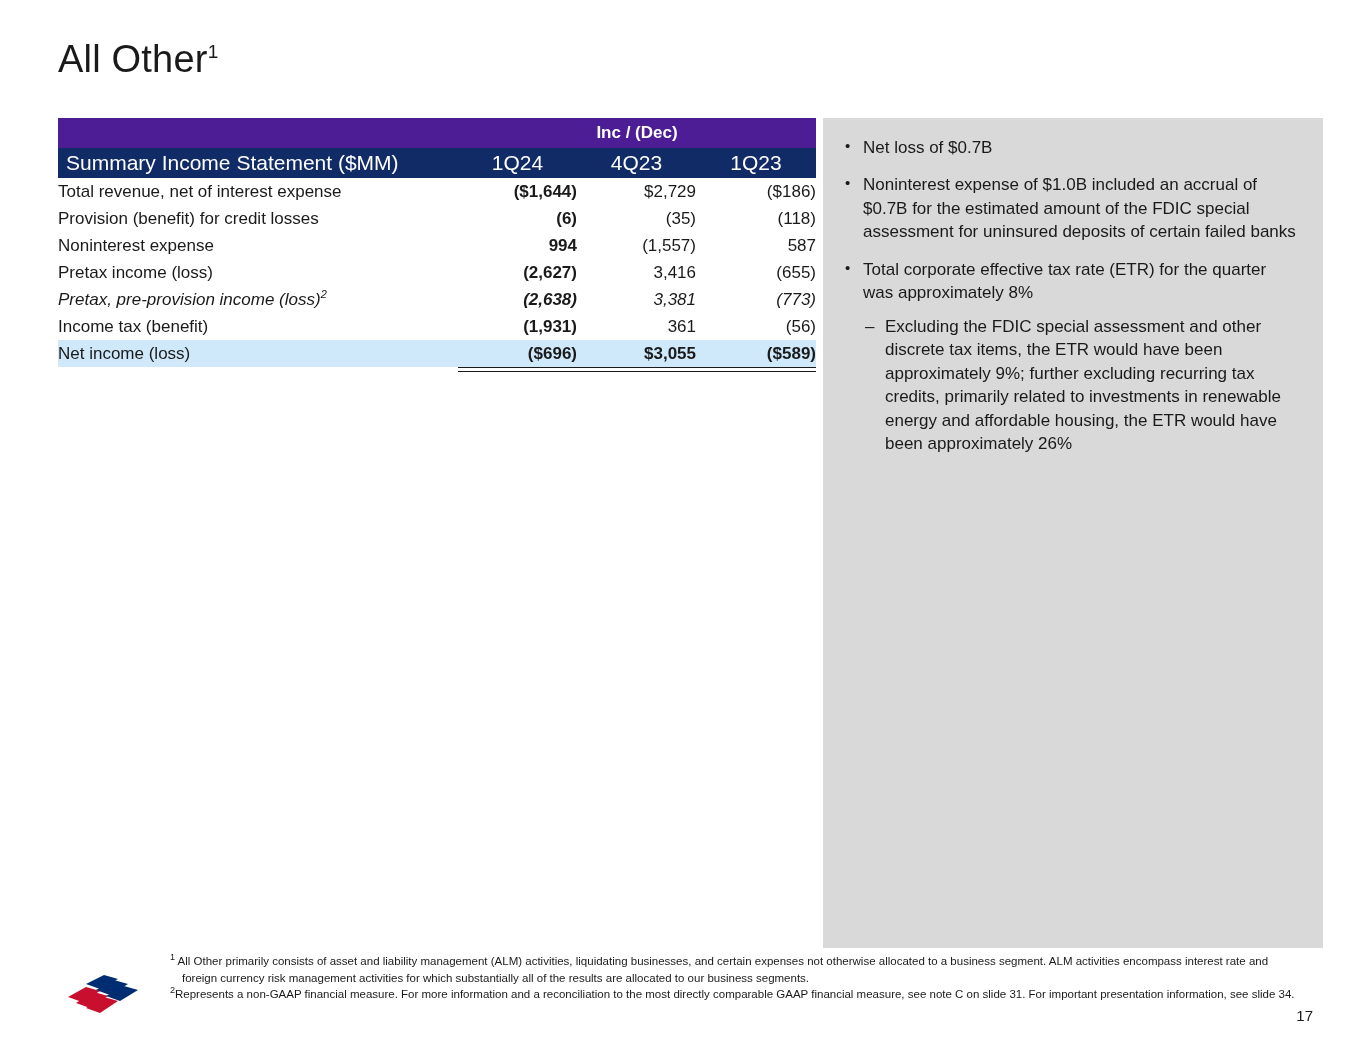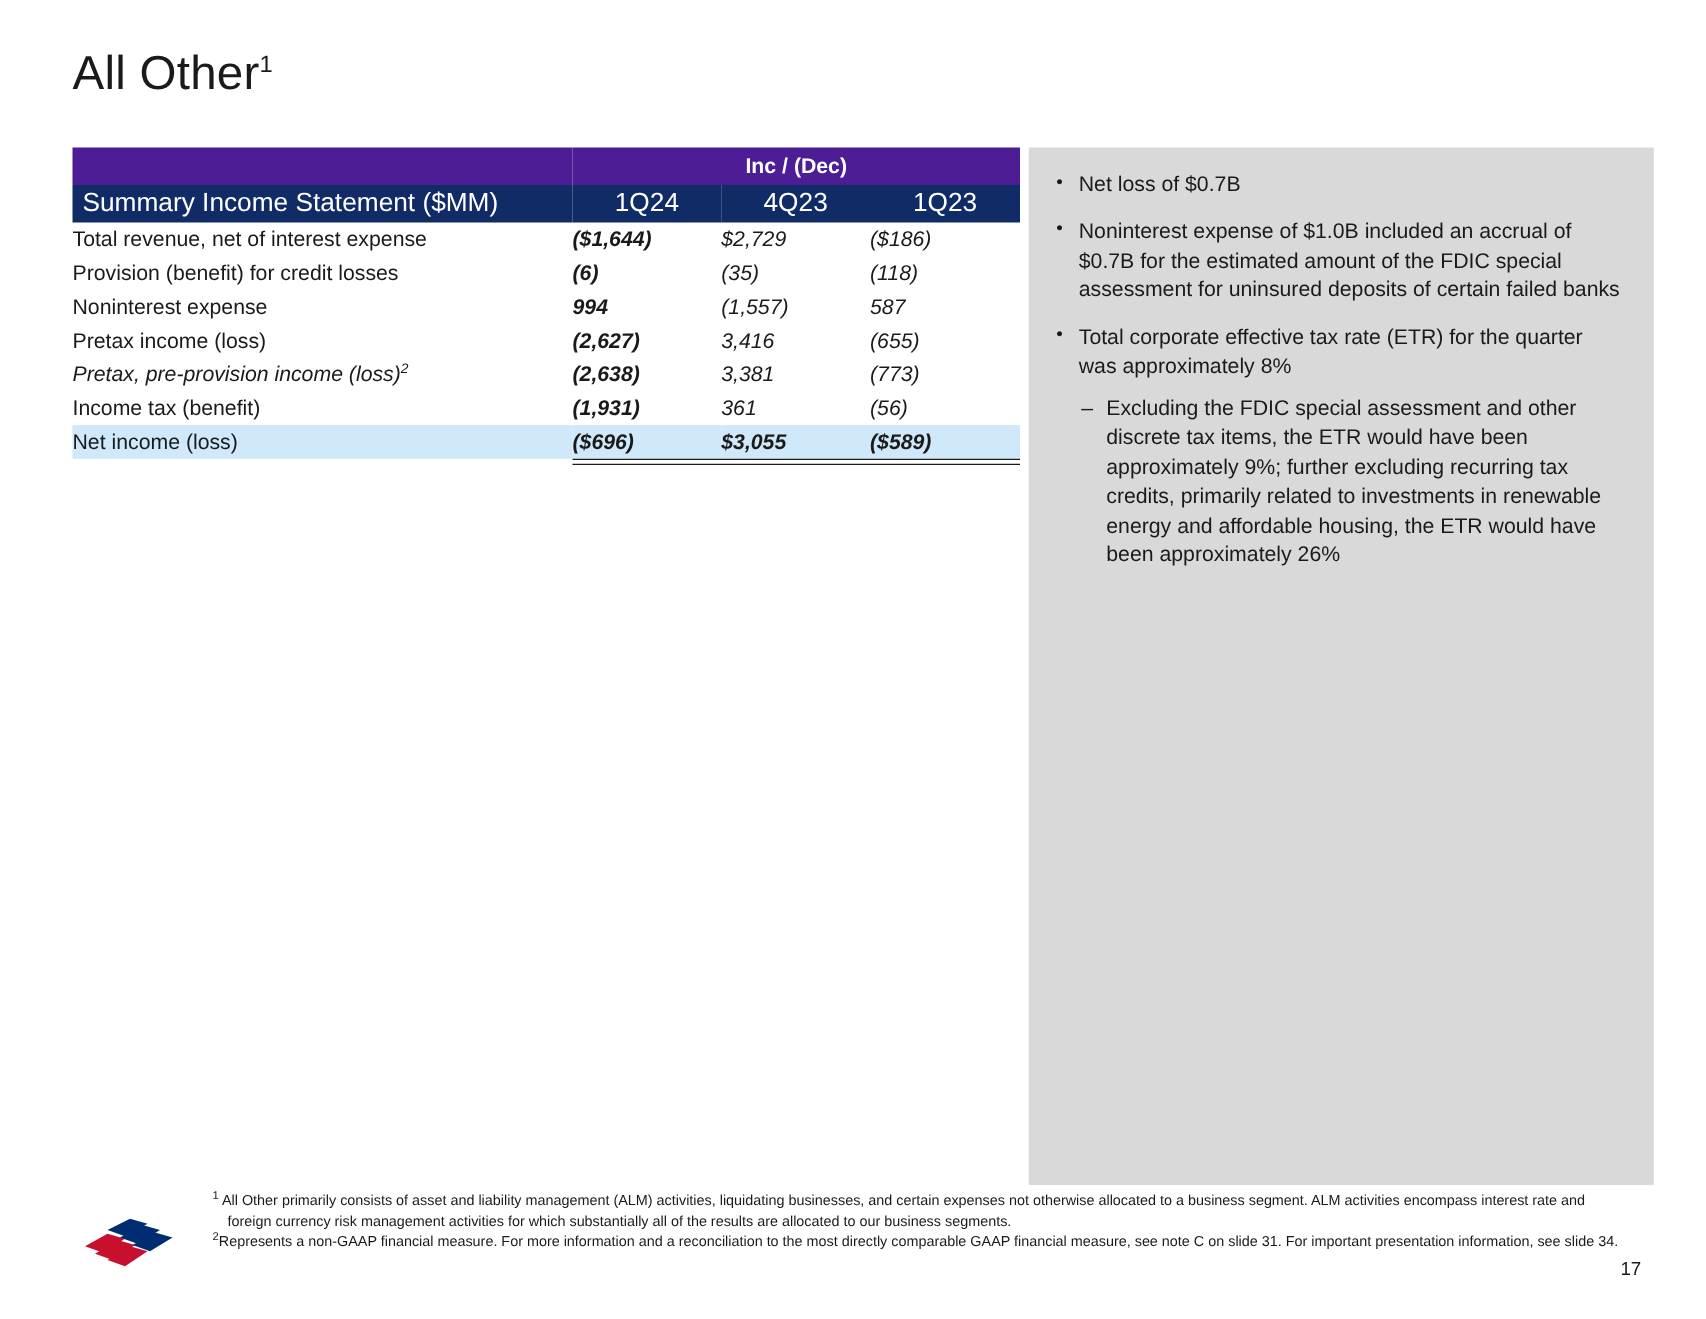--- a/index.html
+++ b/index.html
@@ -82,8 +82,7 @@
     white-space: nowrap;
   }
   td.num {
-    text-align: left;
-    font-style: italic;
+    text-align: right;
   }
   .col-label { width: 400px; }
   .col-n1 { width: 119px; }

